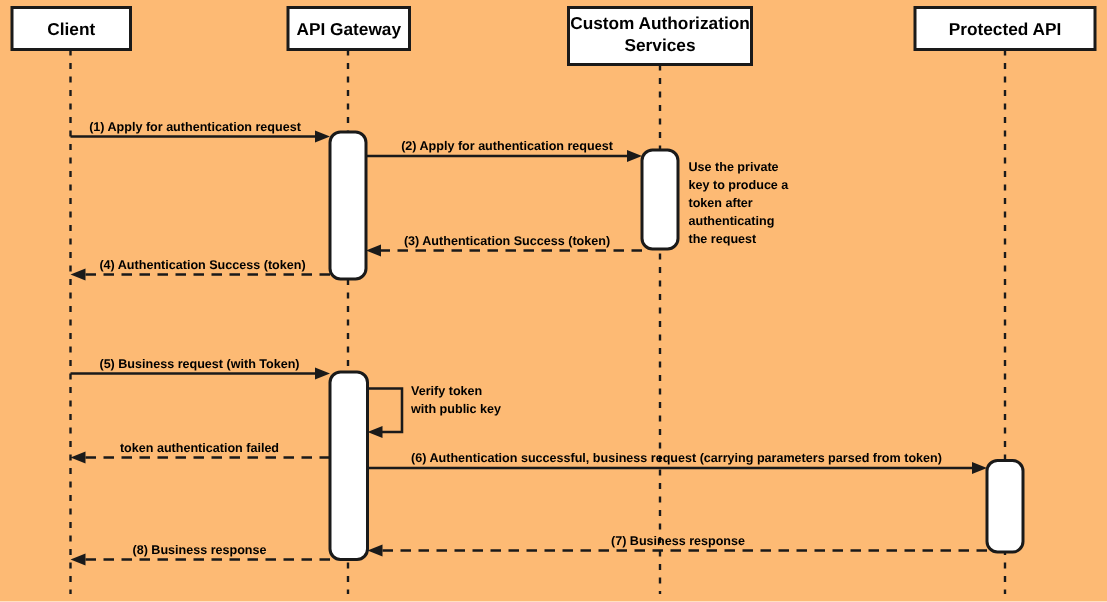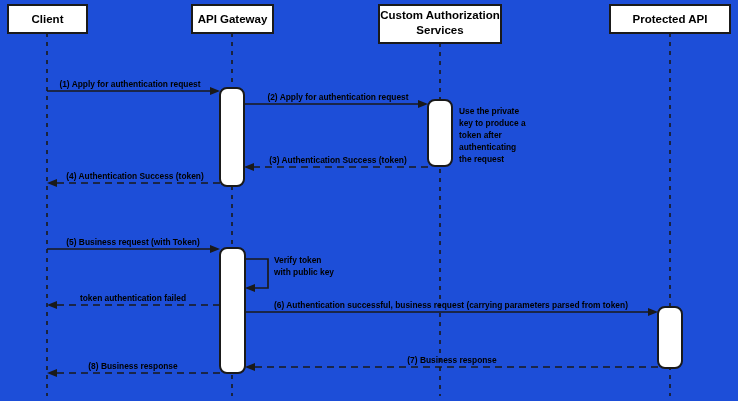--- a/index.html
+++ b/index.html
@@ -16,7 +16,7 @@
     position: relative;
     width: 738px;
     height: 401px;
-    background: #1d4ed8;
+    background: #fdba74;
     overflow: hidden;
   }
   svg.diagram-canvas {

